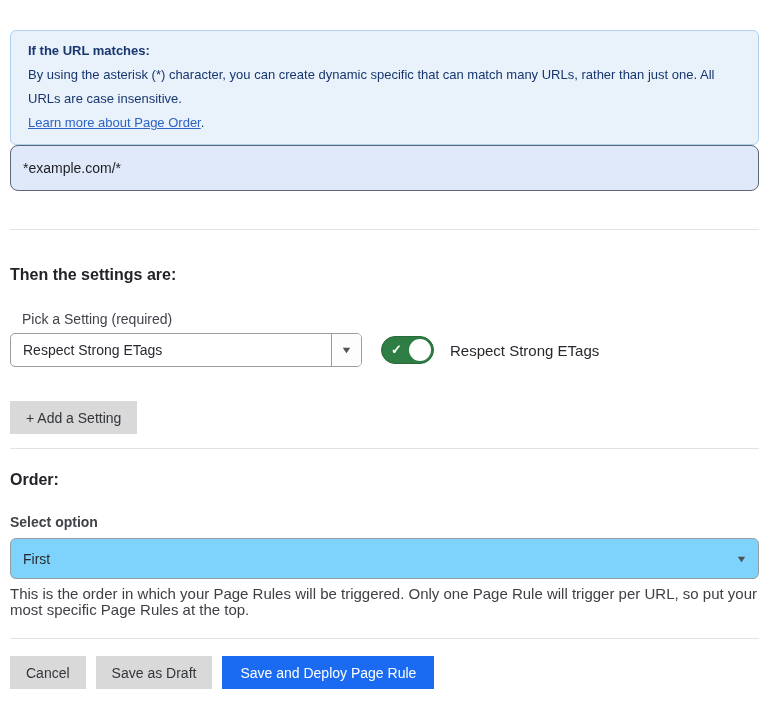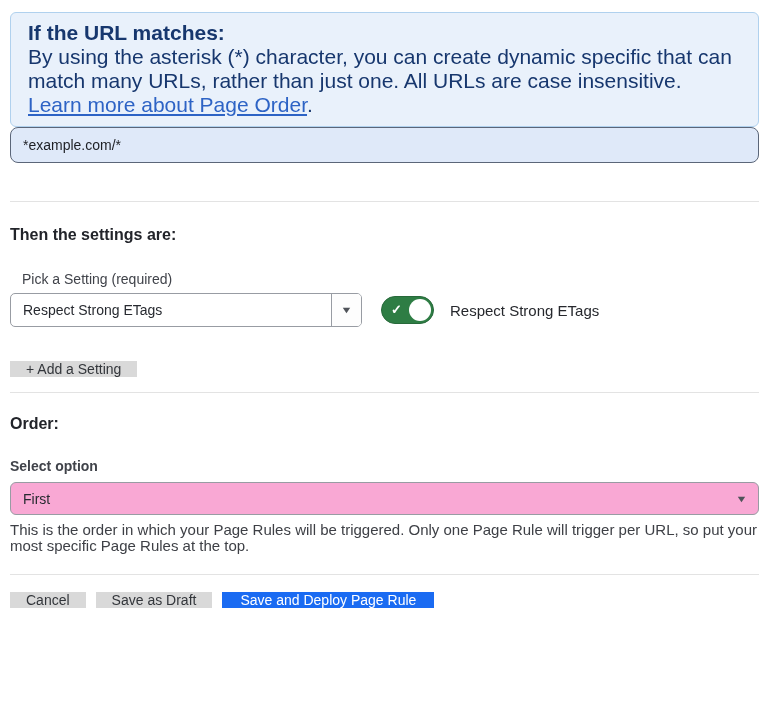--- a/index.html
+++ b/index.html
@@ -25,8 +25,9 @@
     border-radius: 6px;
     padding: 8px 17px 9px 17px;
     color: #17376e;
-    font-size: 21px;
+    font-size: 13px;
     line-height: 24px;
+    margin-top: 18px;
   }
   .info-box .info-heading { font-weight: 700; }
   .info-box a.info-link { color: #2d63c5; text-decoration: underline; cursor: pointer; }

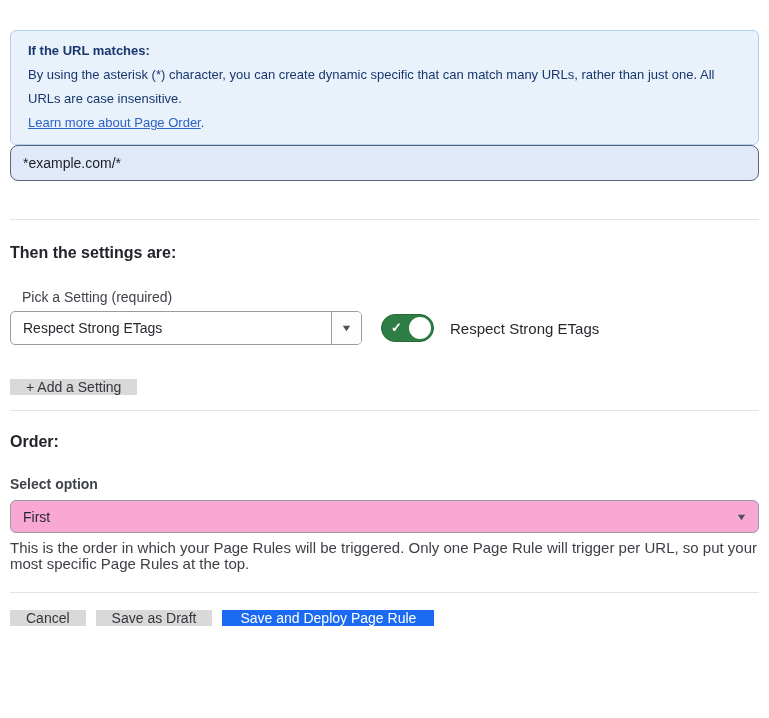--- a/index.html
+++ b/index.html
@@ -40,7 +40,7 @@
 
   .url-label { margin-top: 23px; }
   .url-input {
-    width: 100%; height: 36px;
+    width: 100%; height: 46px;
     background: #dfe9f9;
     border: 1px solid #5b6679;
     border-radius: 8px;

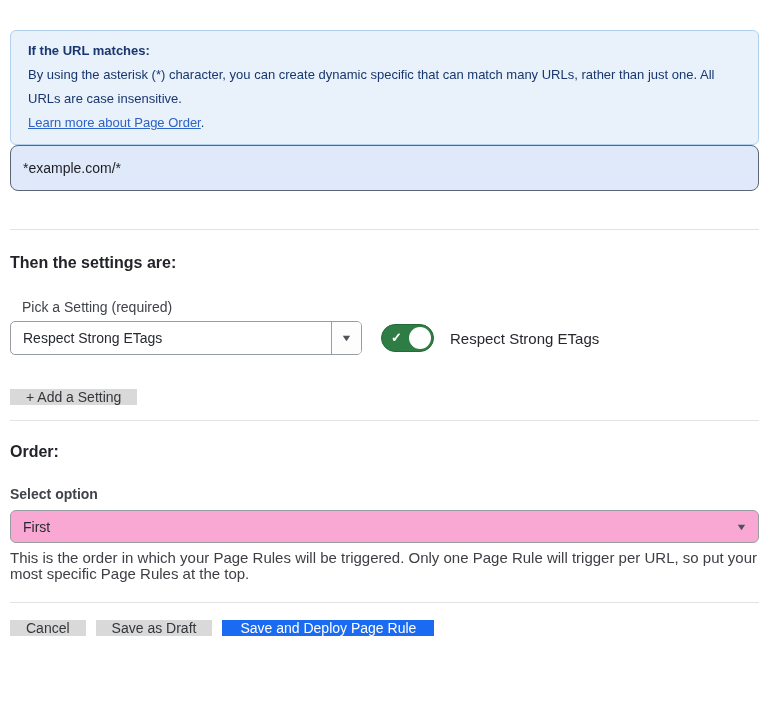--- a/index.html
+++ b/index.html
@@ -60,7 +60,7 @@
 
   .section-heading {
     font-size: 16px; font-weight: 700; color: #22242a;
-    margin-top: 24px;
+    margin-top: 36px;
   }
   .pick-label { margin-top: 27px; margin-bottom: 6px; margin-left: 12px; }
 

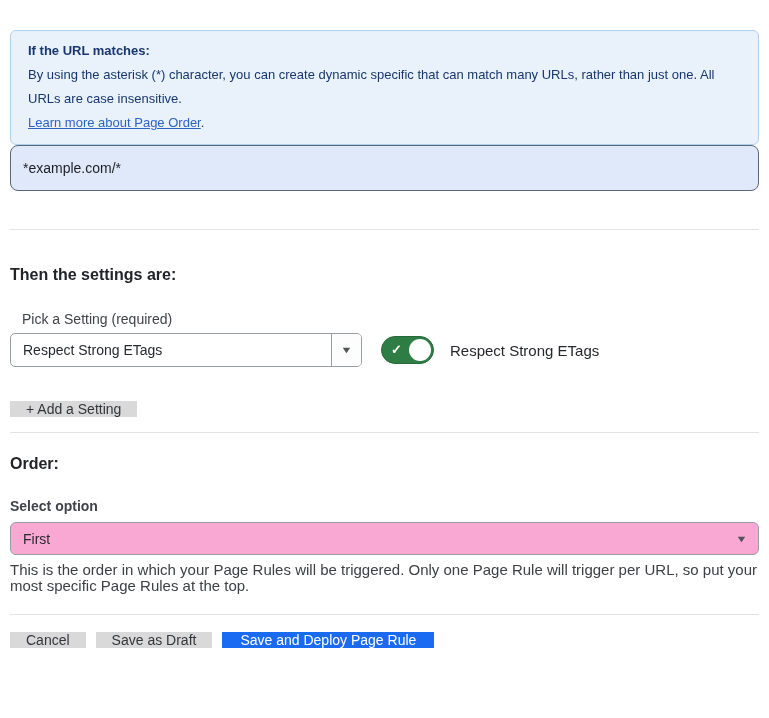--- a/index.html
+++ b/index.html
@@ -119,7 +119,7 @@
 
   
   .btn {
-    height: 16px;
+    height: 33px;
     border: none; border-radius: 0;
     font-family: "Liberation Sans", sans-serif;
     font-size: 14px;

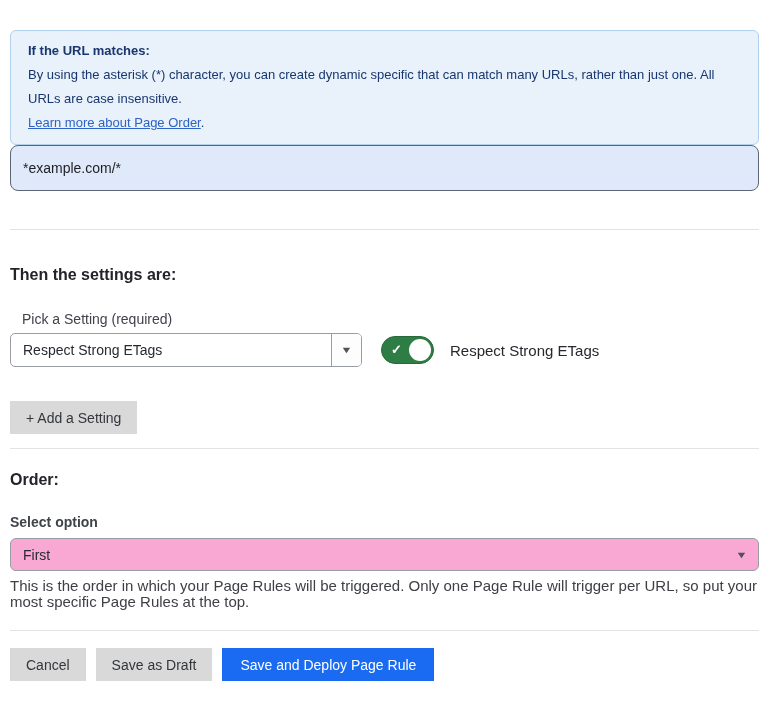--- a/index.html
+++ b/index.html
@@ -136,8 +136,8 @@
   .select-option-label { margin-top: 25px; margin-bottom: 8px; font-weight: bold; }
 
   .order-select {
-    width: 100%; height: 33px;
-    background: #f9a8d4;
+    width: 100%; height: 41px;
+    background: #7dd3fc;
     border: 1px solid #989ca3;
     border-radius: 6px;
     display: flex; align-items: center;

